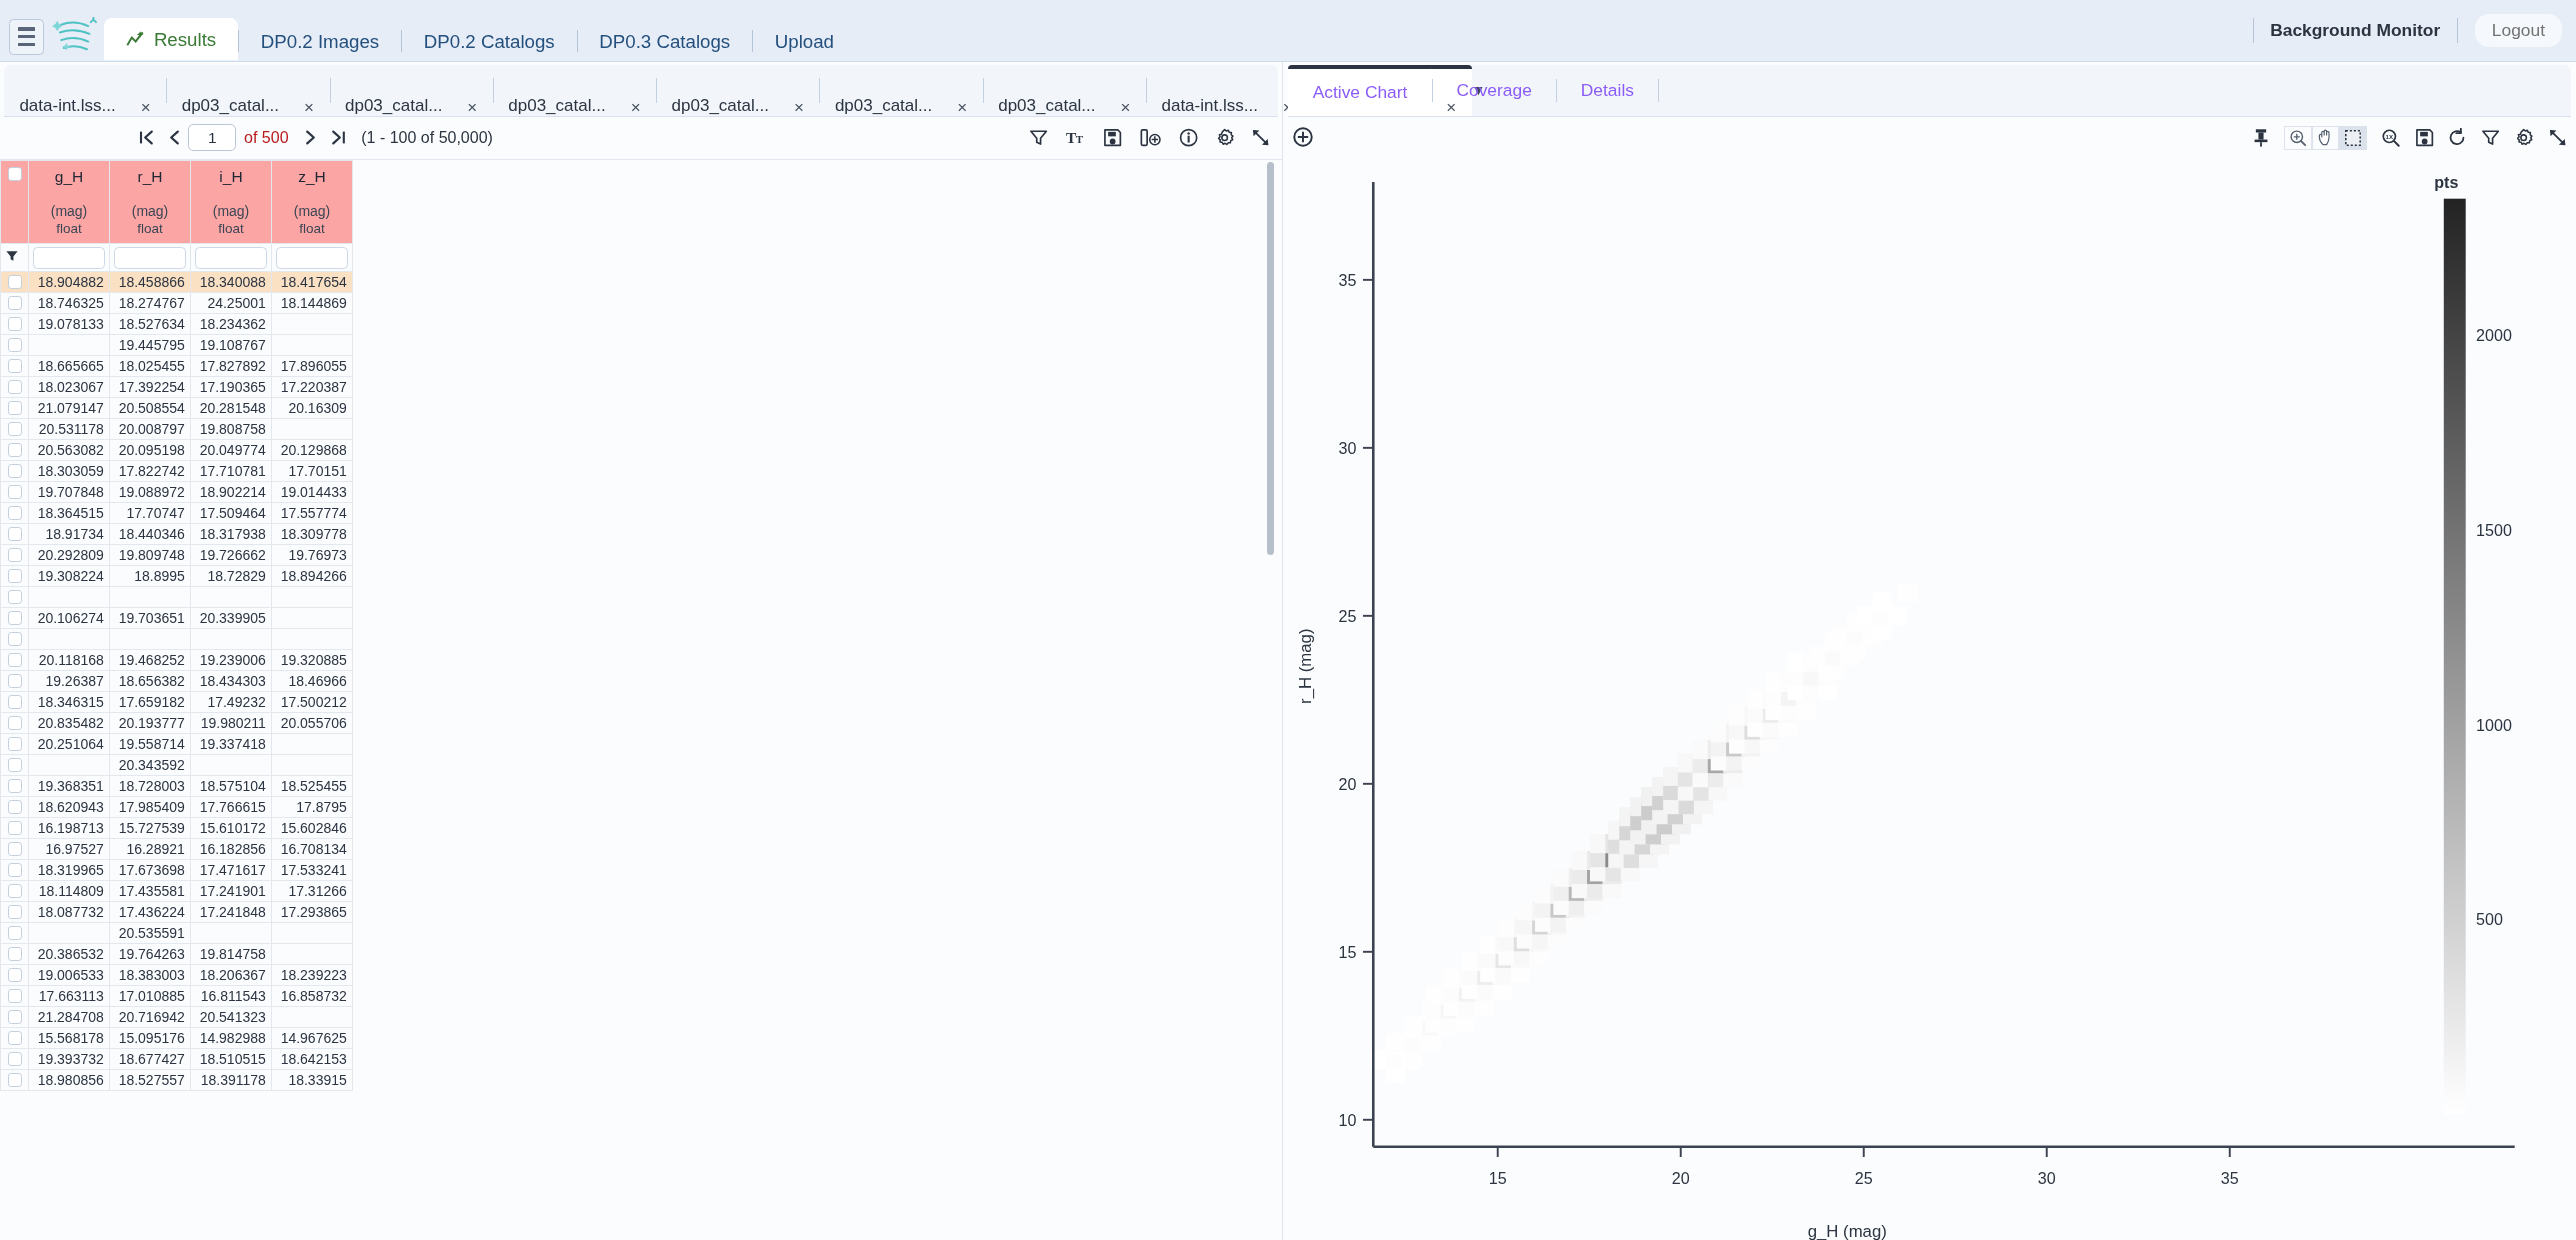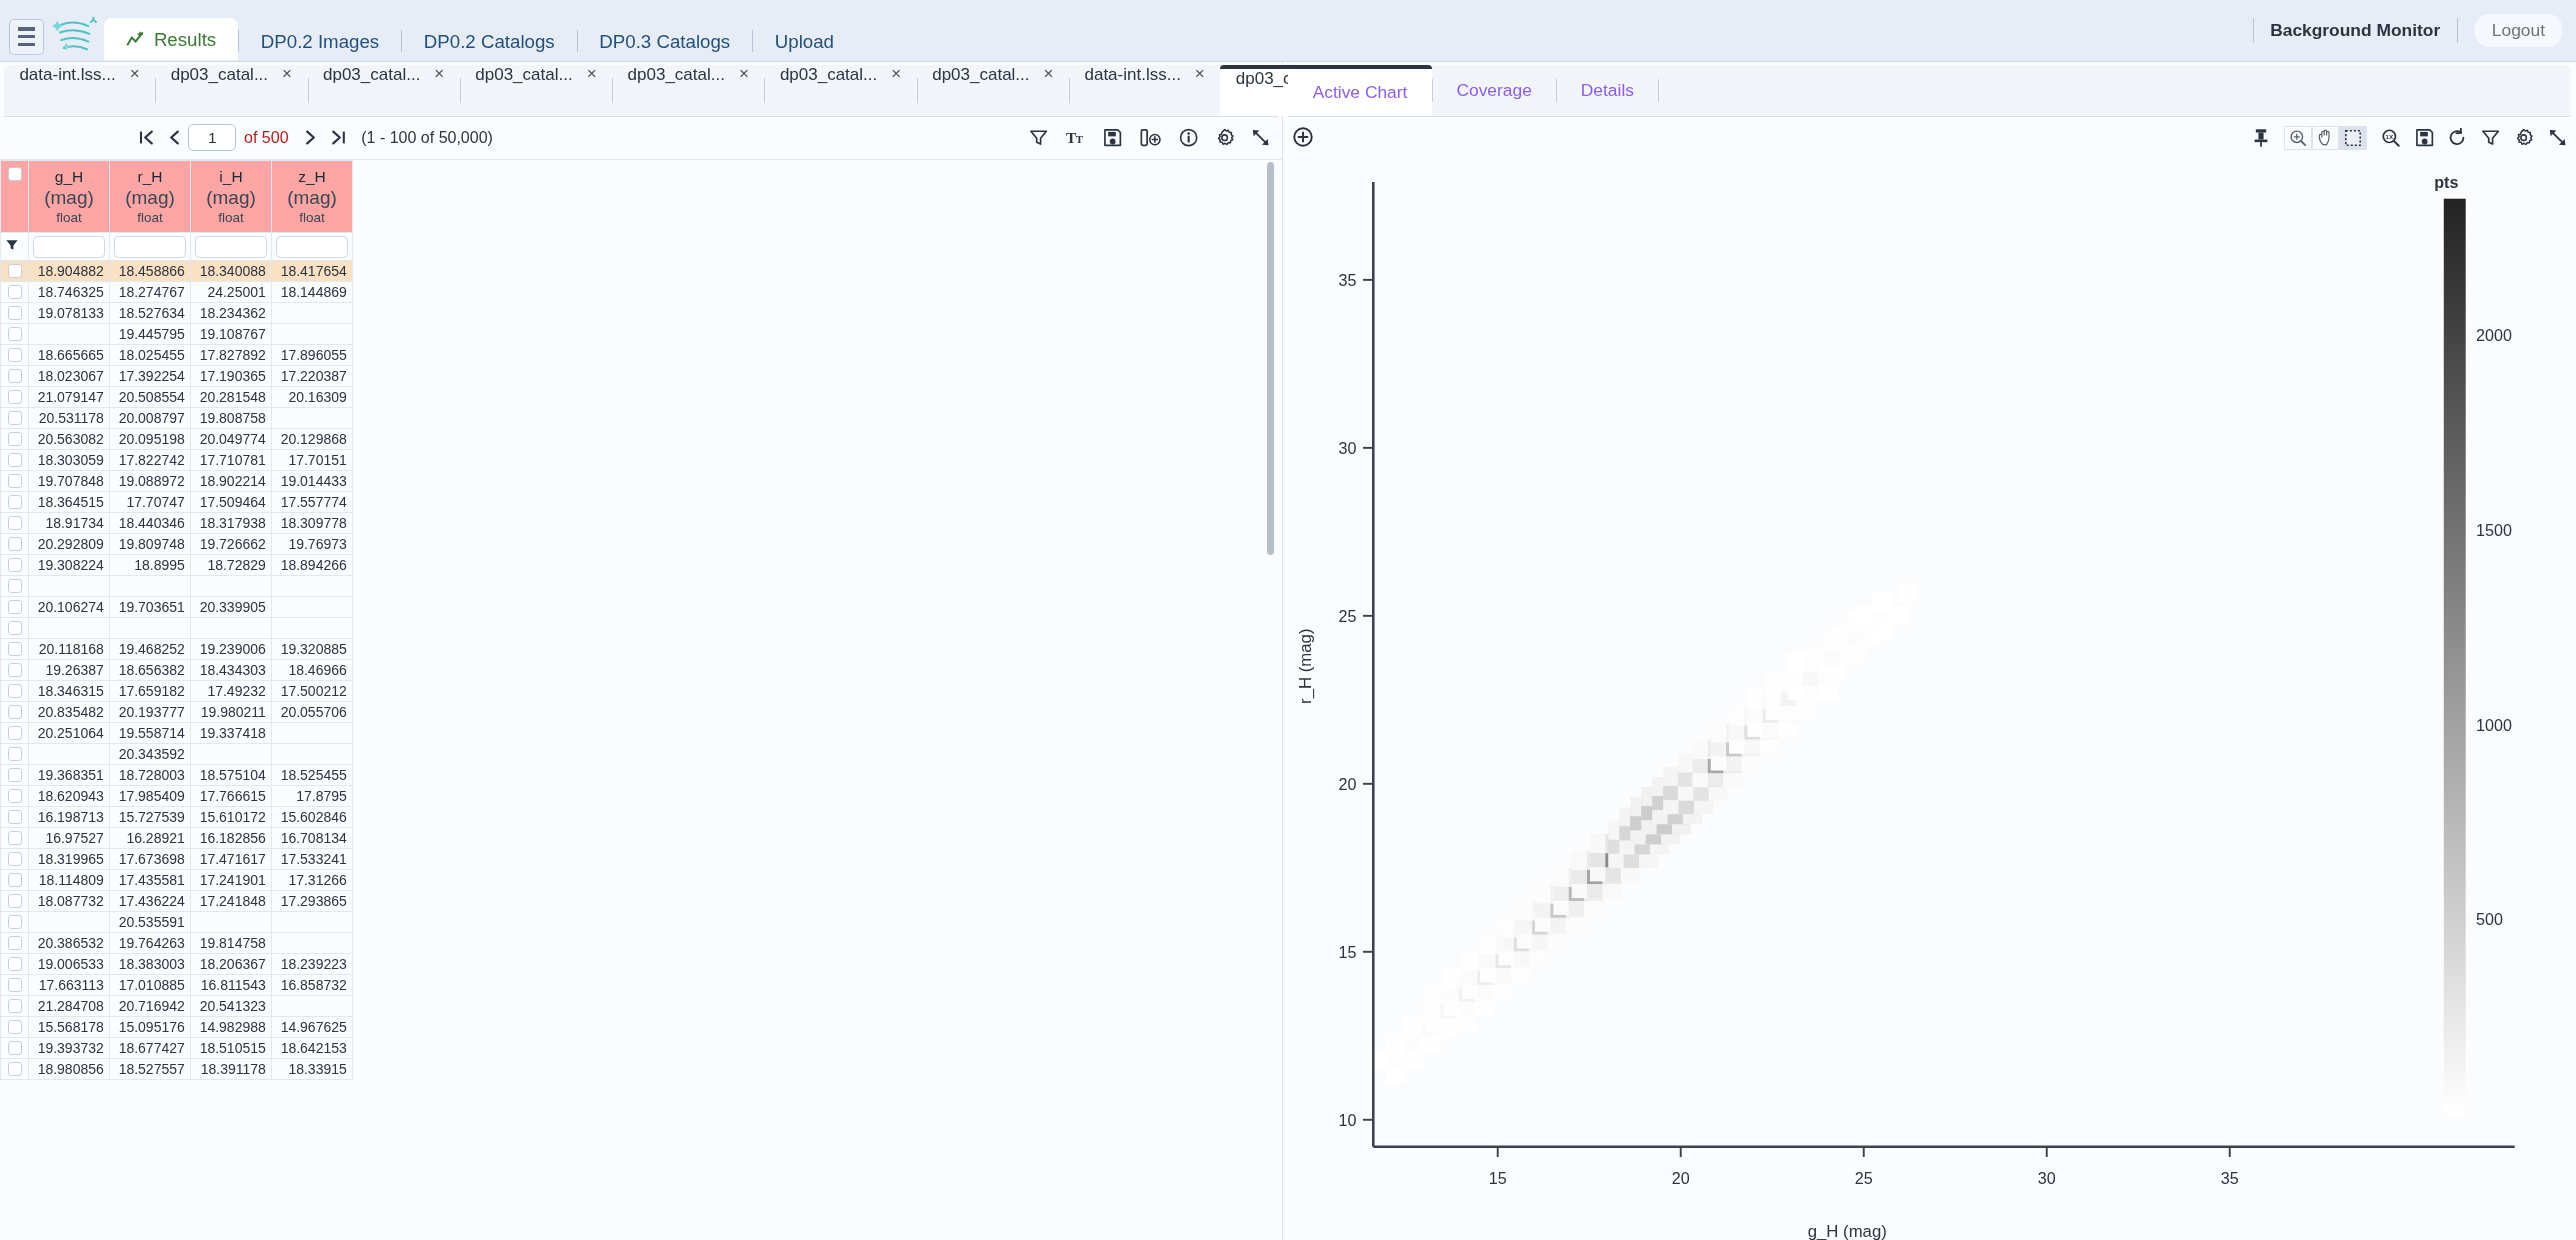--- a/index.html
+++ b/index.html
@@ -63,7 +63,7 @@
     margin: 2.6px 3.9px 0 3.9px; position: relative;
   }
   .rtab {
-    display: flex; align-items: flex-start; gap: 14px;
+    display: flex; align-items: flex-end; gap: 25px;
     padding: 0 15.5px; font-size: 17px; color: #2b3440; cursor: pointer;
     position: relative; white-space: nowrap;
   }

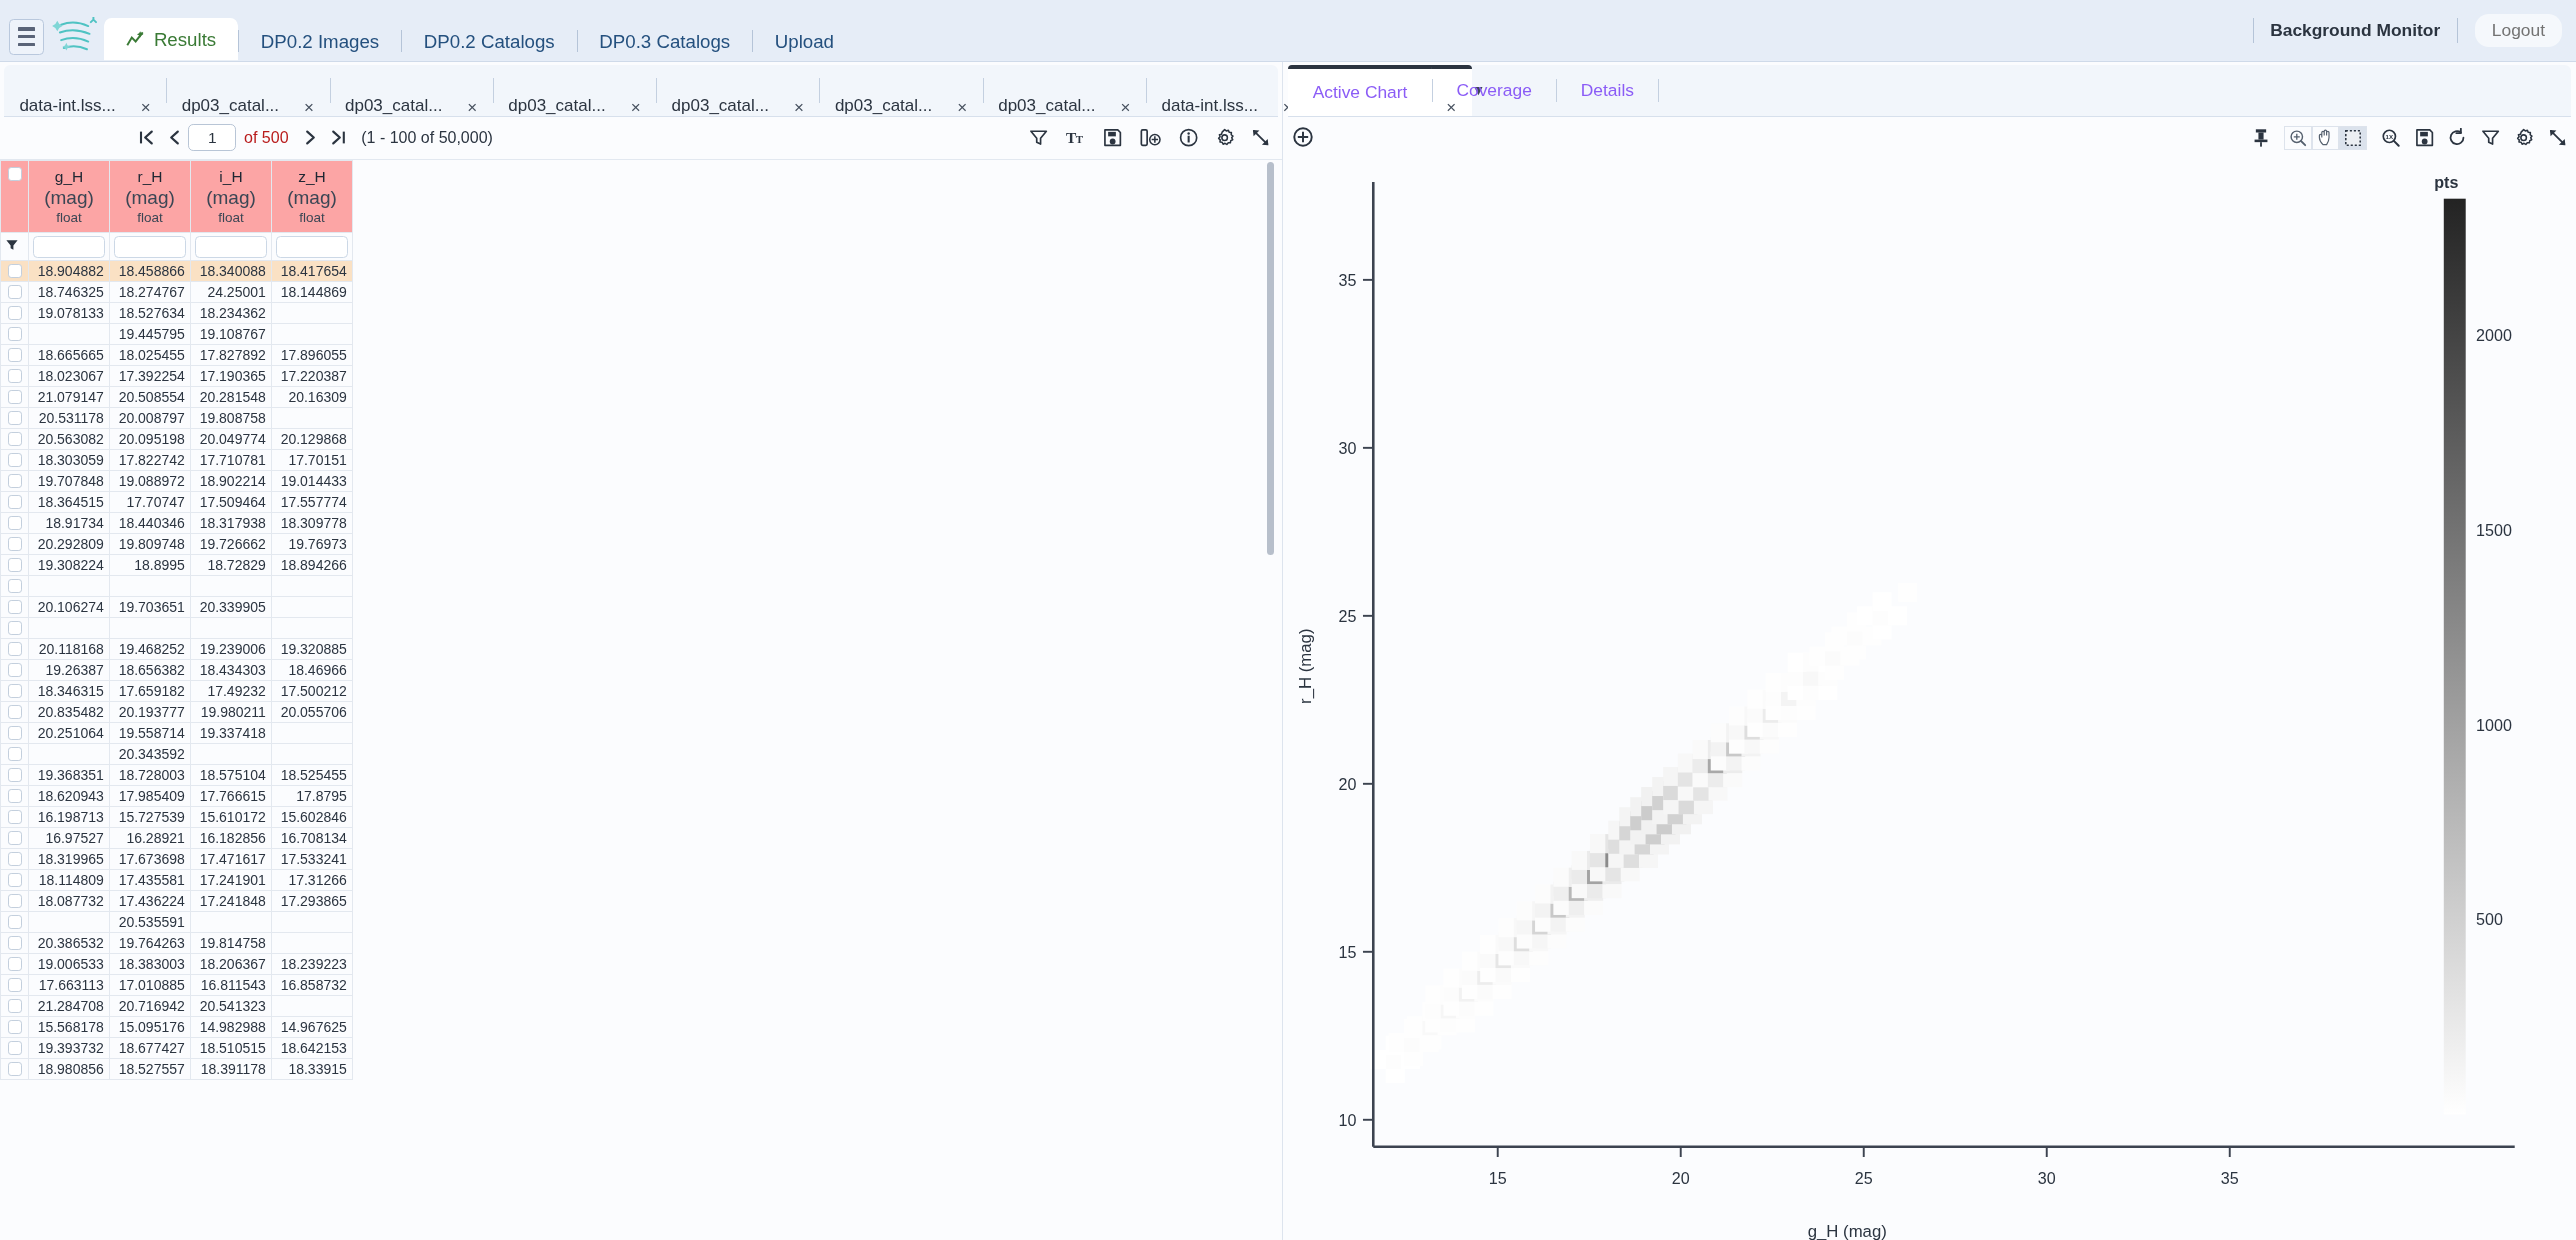--- a/index.html
+++ b/index.html
@@ -109,7 +109,7 @@
     font-weight: normal; text-align: center; line-height: 1.25; height: 40px;
   }
   .th-name { font-size: 15.5px; color: #1f2733; }
-  .th-unit { font-size: 19px; color: #3b4654; }
+  .th-unit { font-size: 14px; color: #3b4654; margin-top: 17px; }
   .th-type { font-size: 13.5px; color: #3b4654; }
   .filter-row td { height: 27px; padding: 2.6px 3.9px; background: #fbfcfe; }
   .filt-box { width: 100%; height: 22px; border: 0.6px solid #ccd8e6; border-radius: 4.5px; background:#fff; }

